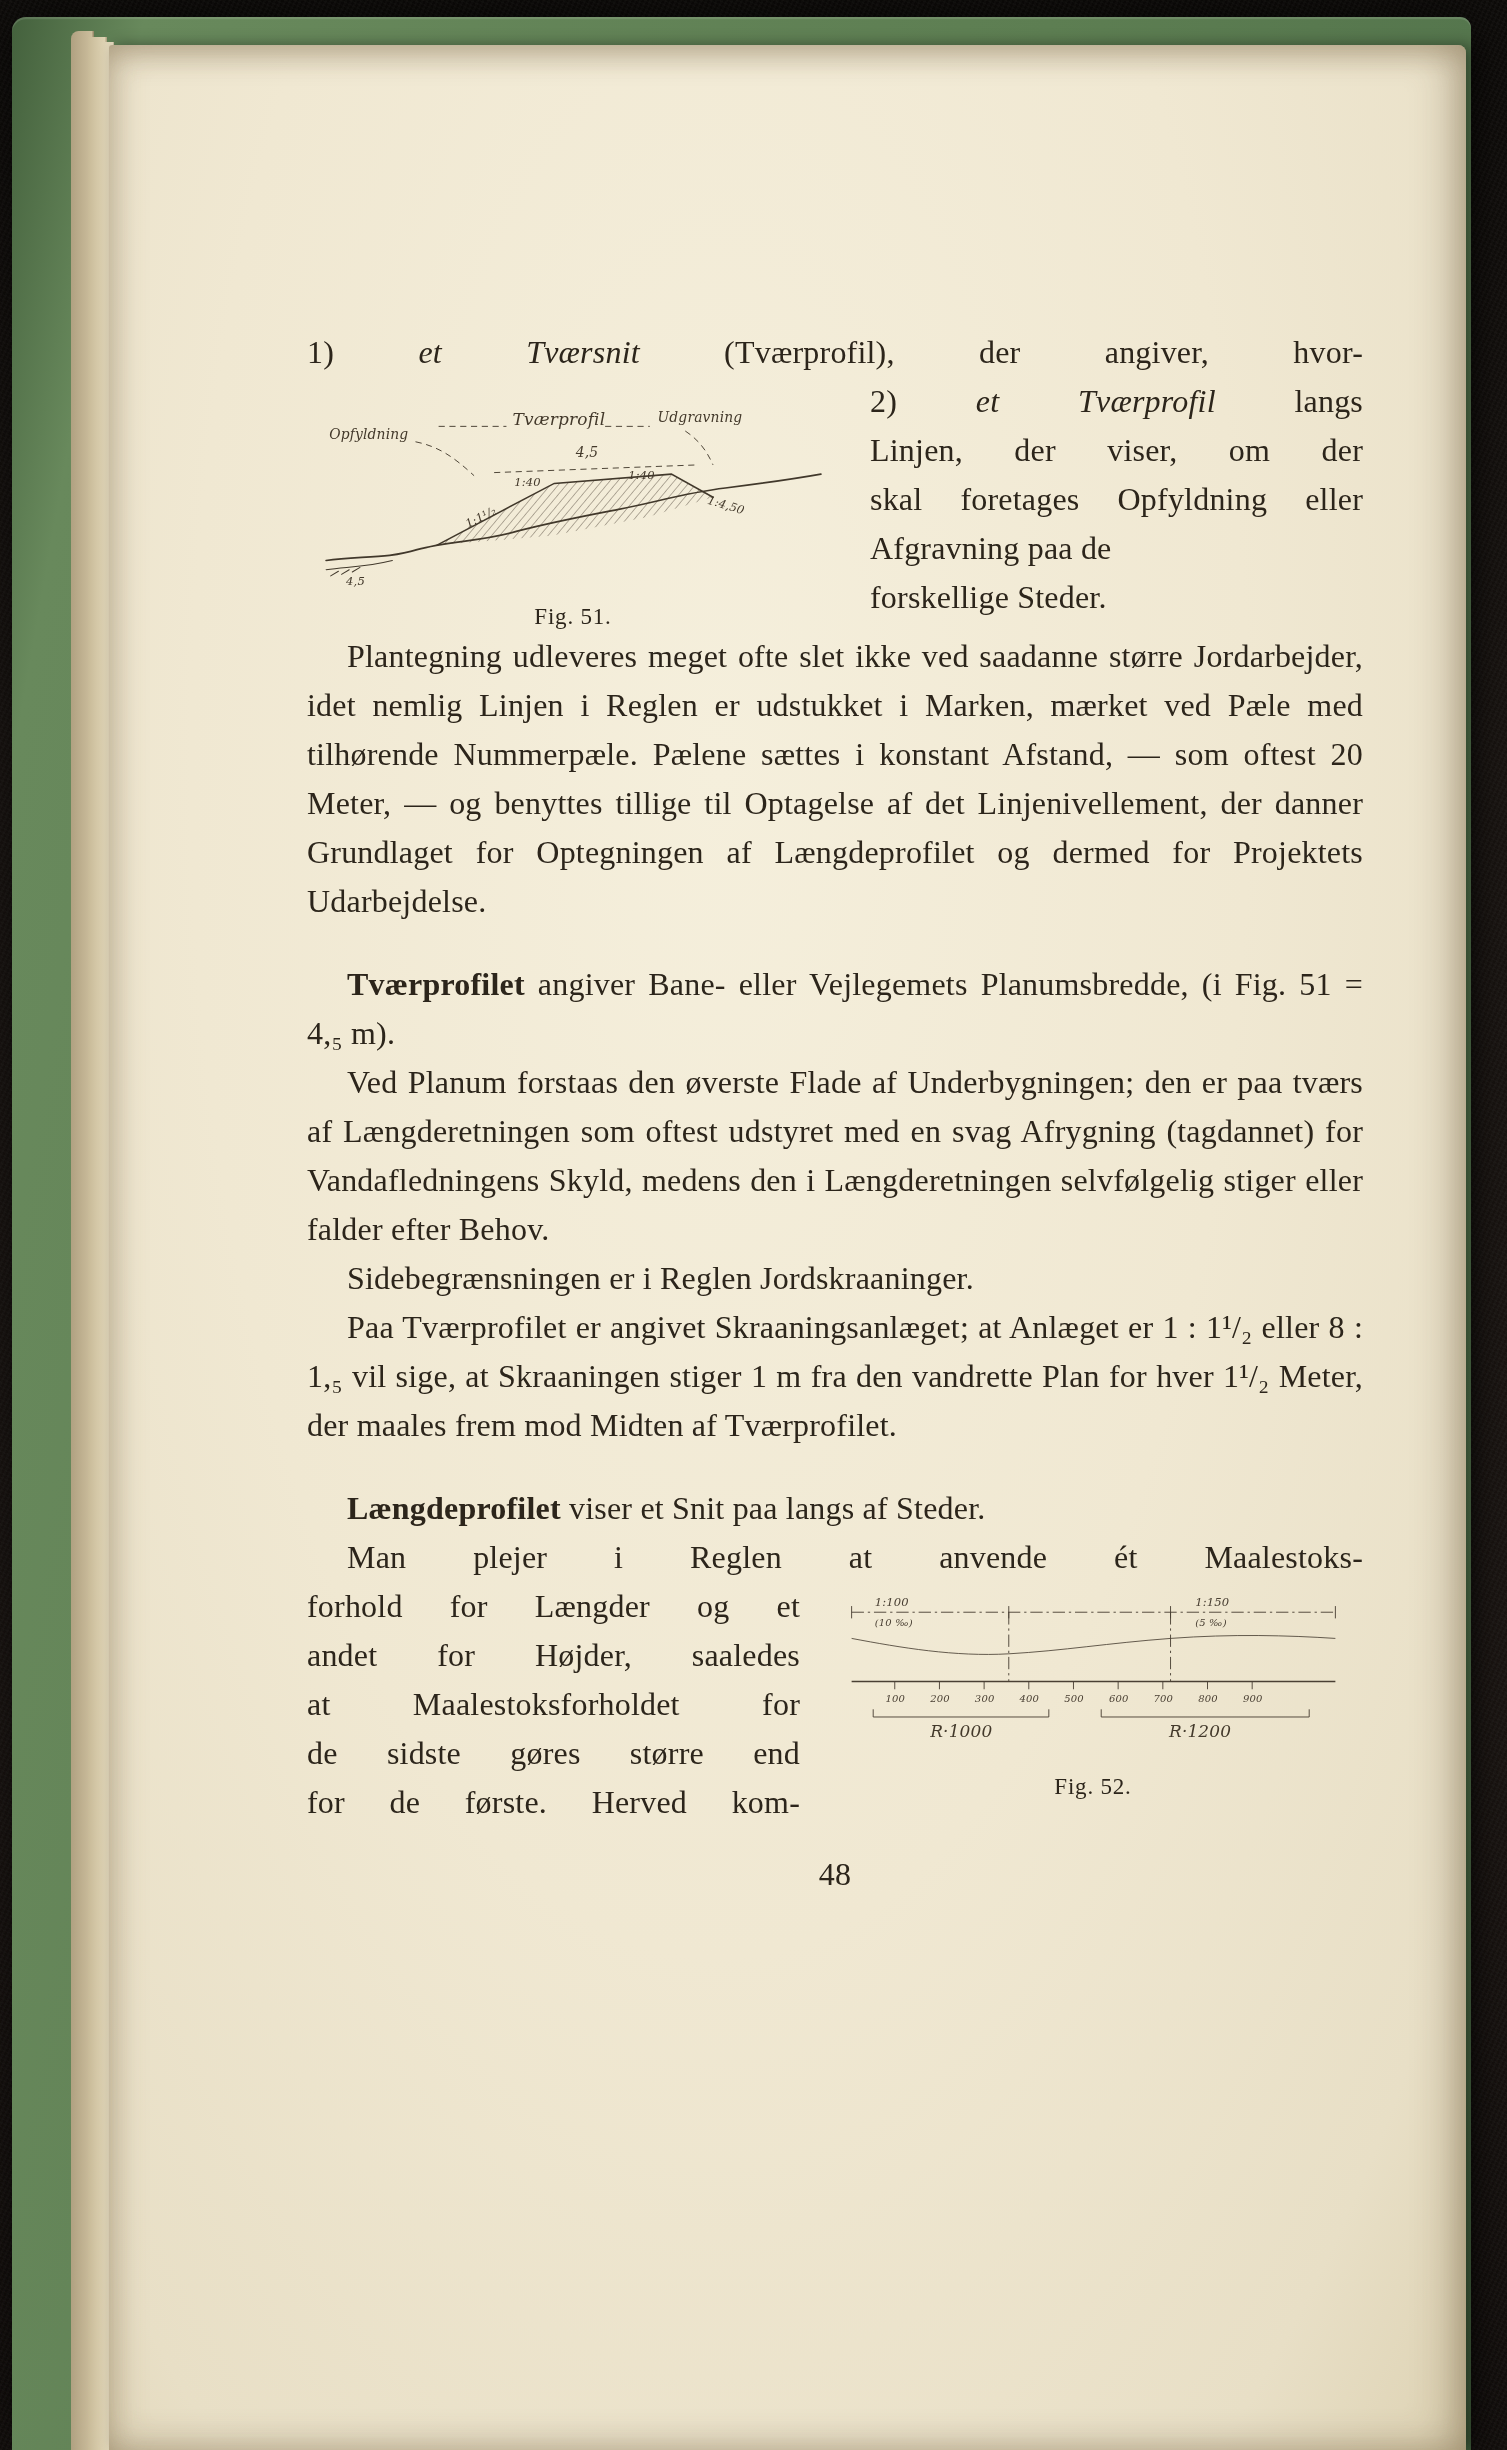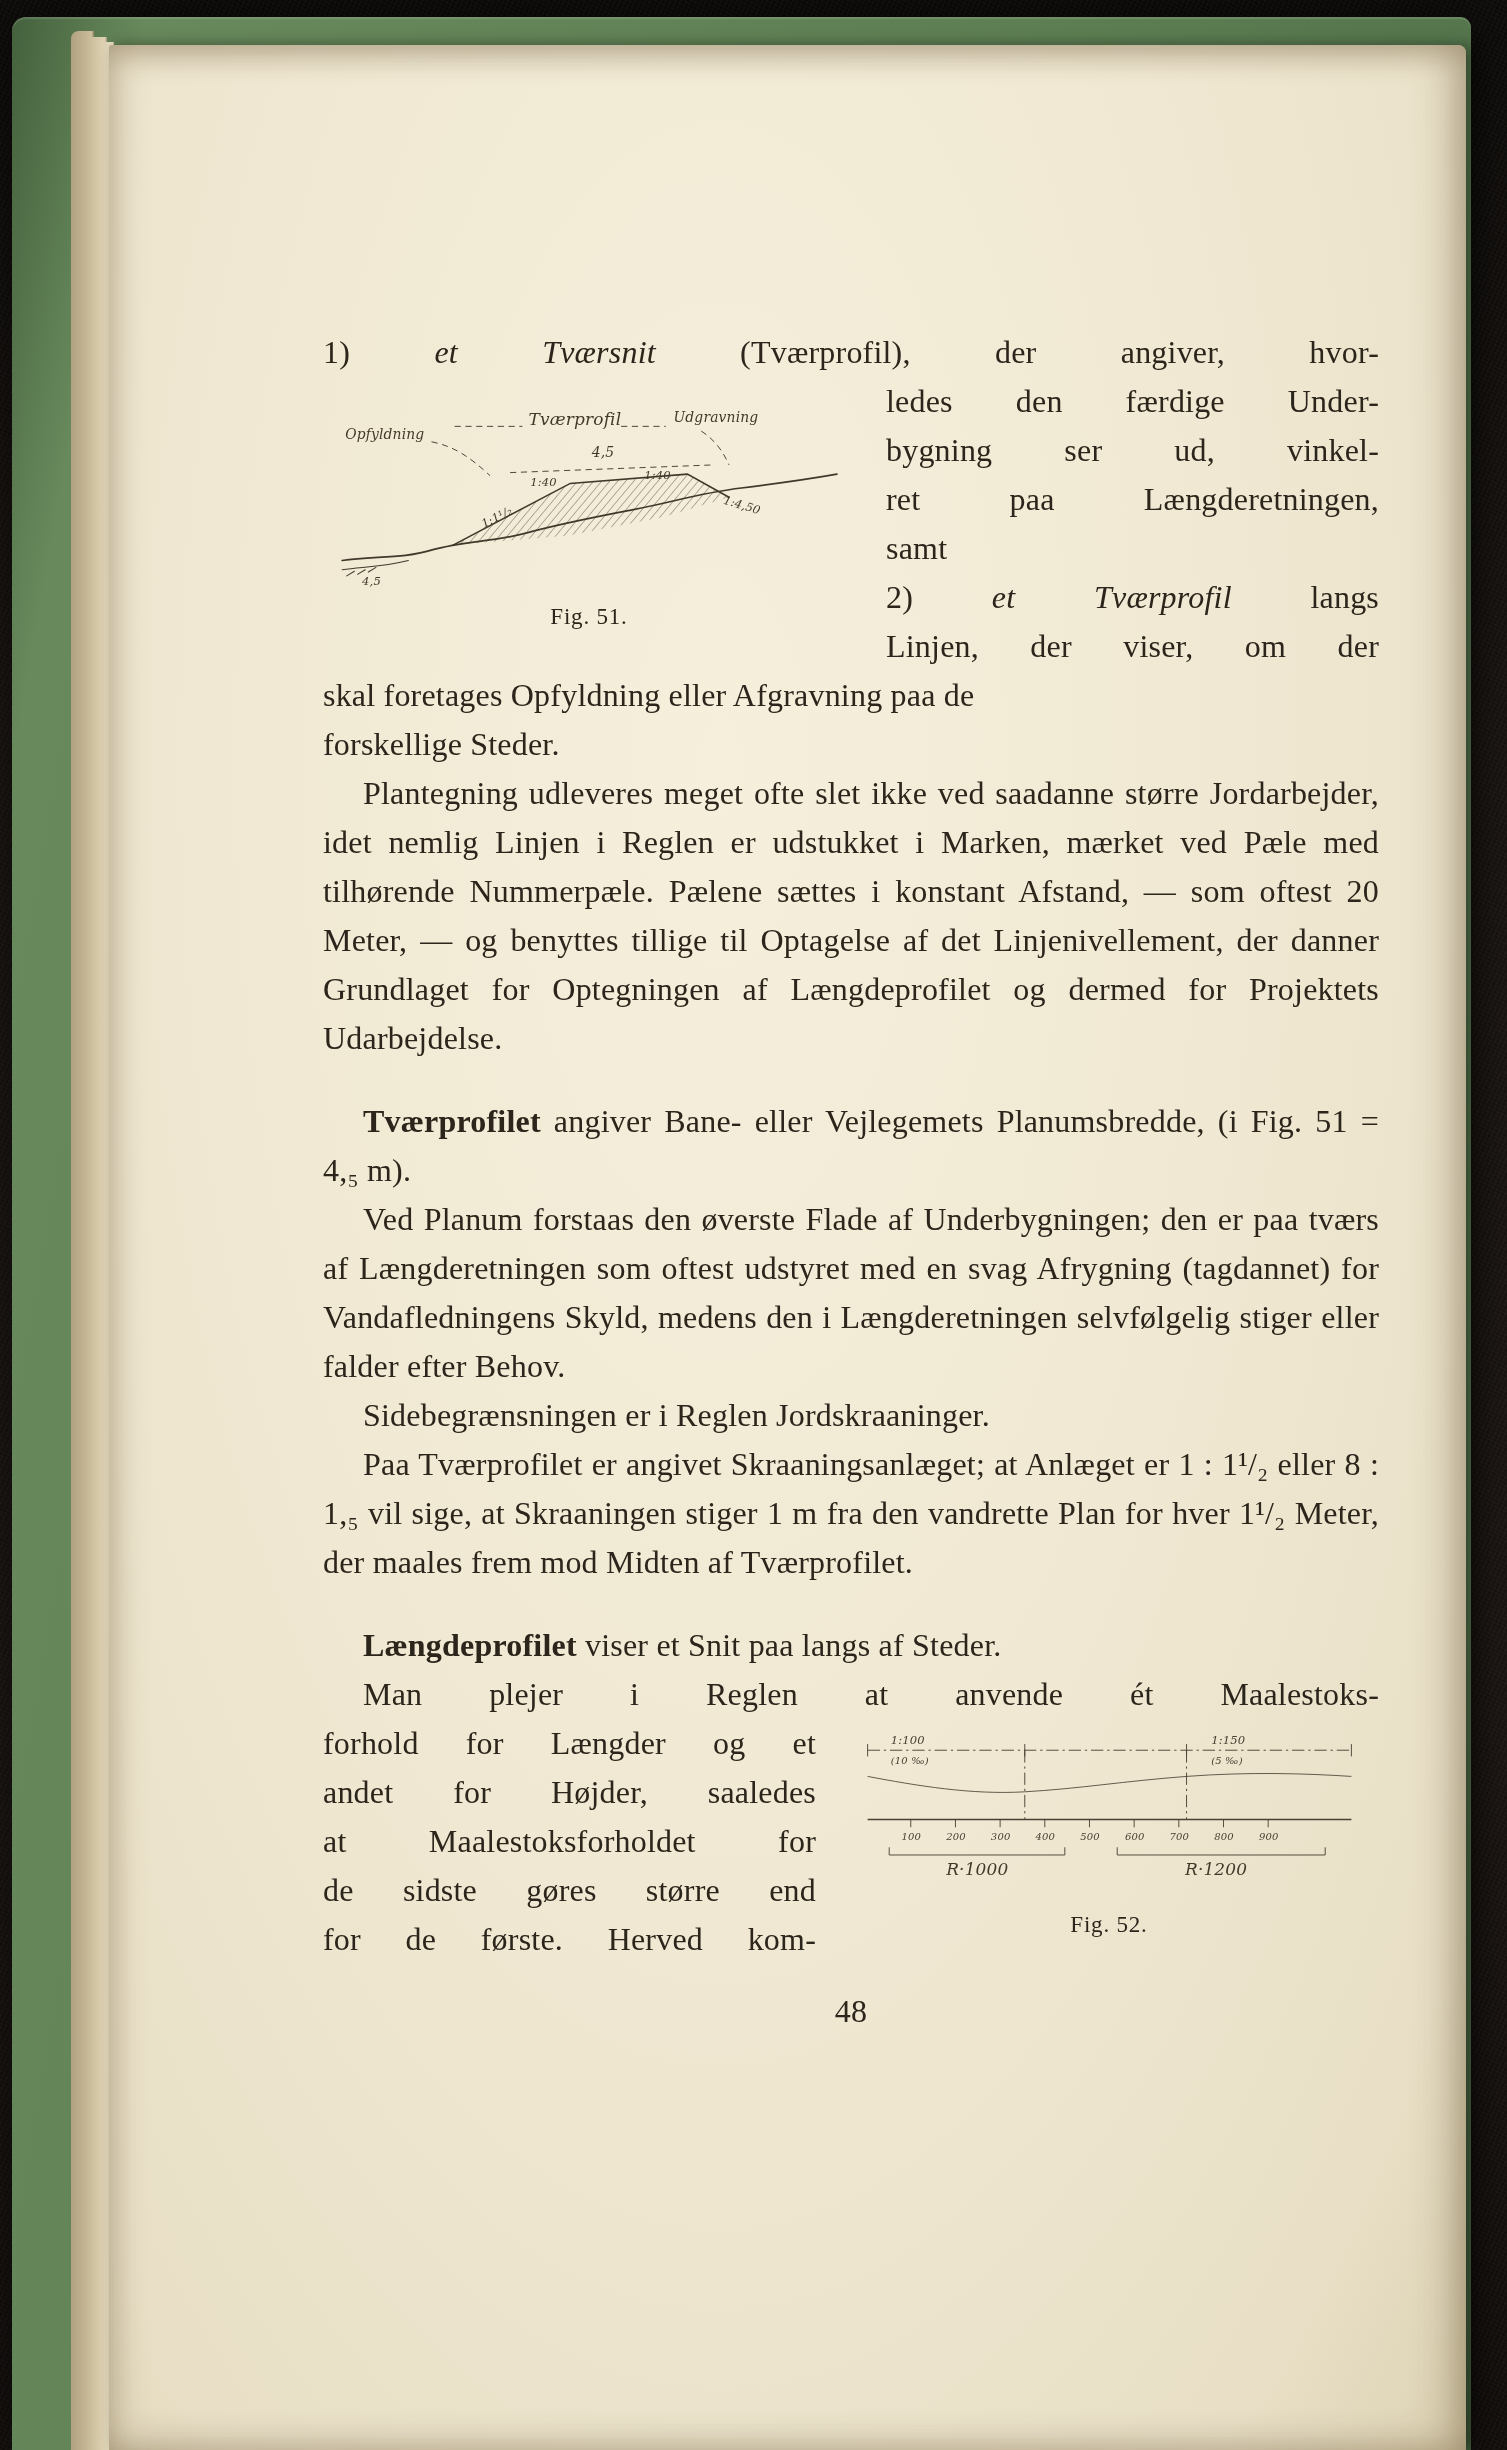--- a/index.html
+++ b/index.html
@@ -33,7 +33,7 @@
       6.2px 0 15.4px rgba(0,0,0,0.4);
   }
   .text-block {
-    position: absolute; left: 214px; top: 283px; width: 1056px;
+    position: absolute; left: 198px; top: 283px; width: 1056px;
     color: #2c251b; font-size: 32px; line-height: 49px;
     text-align: justify; letter-spacing: 0.2px;
   }

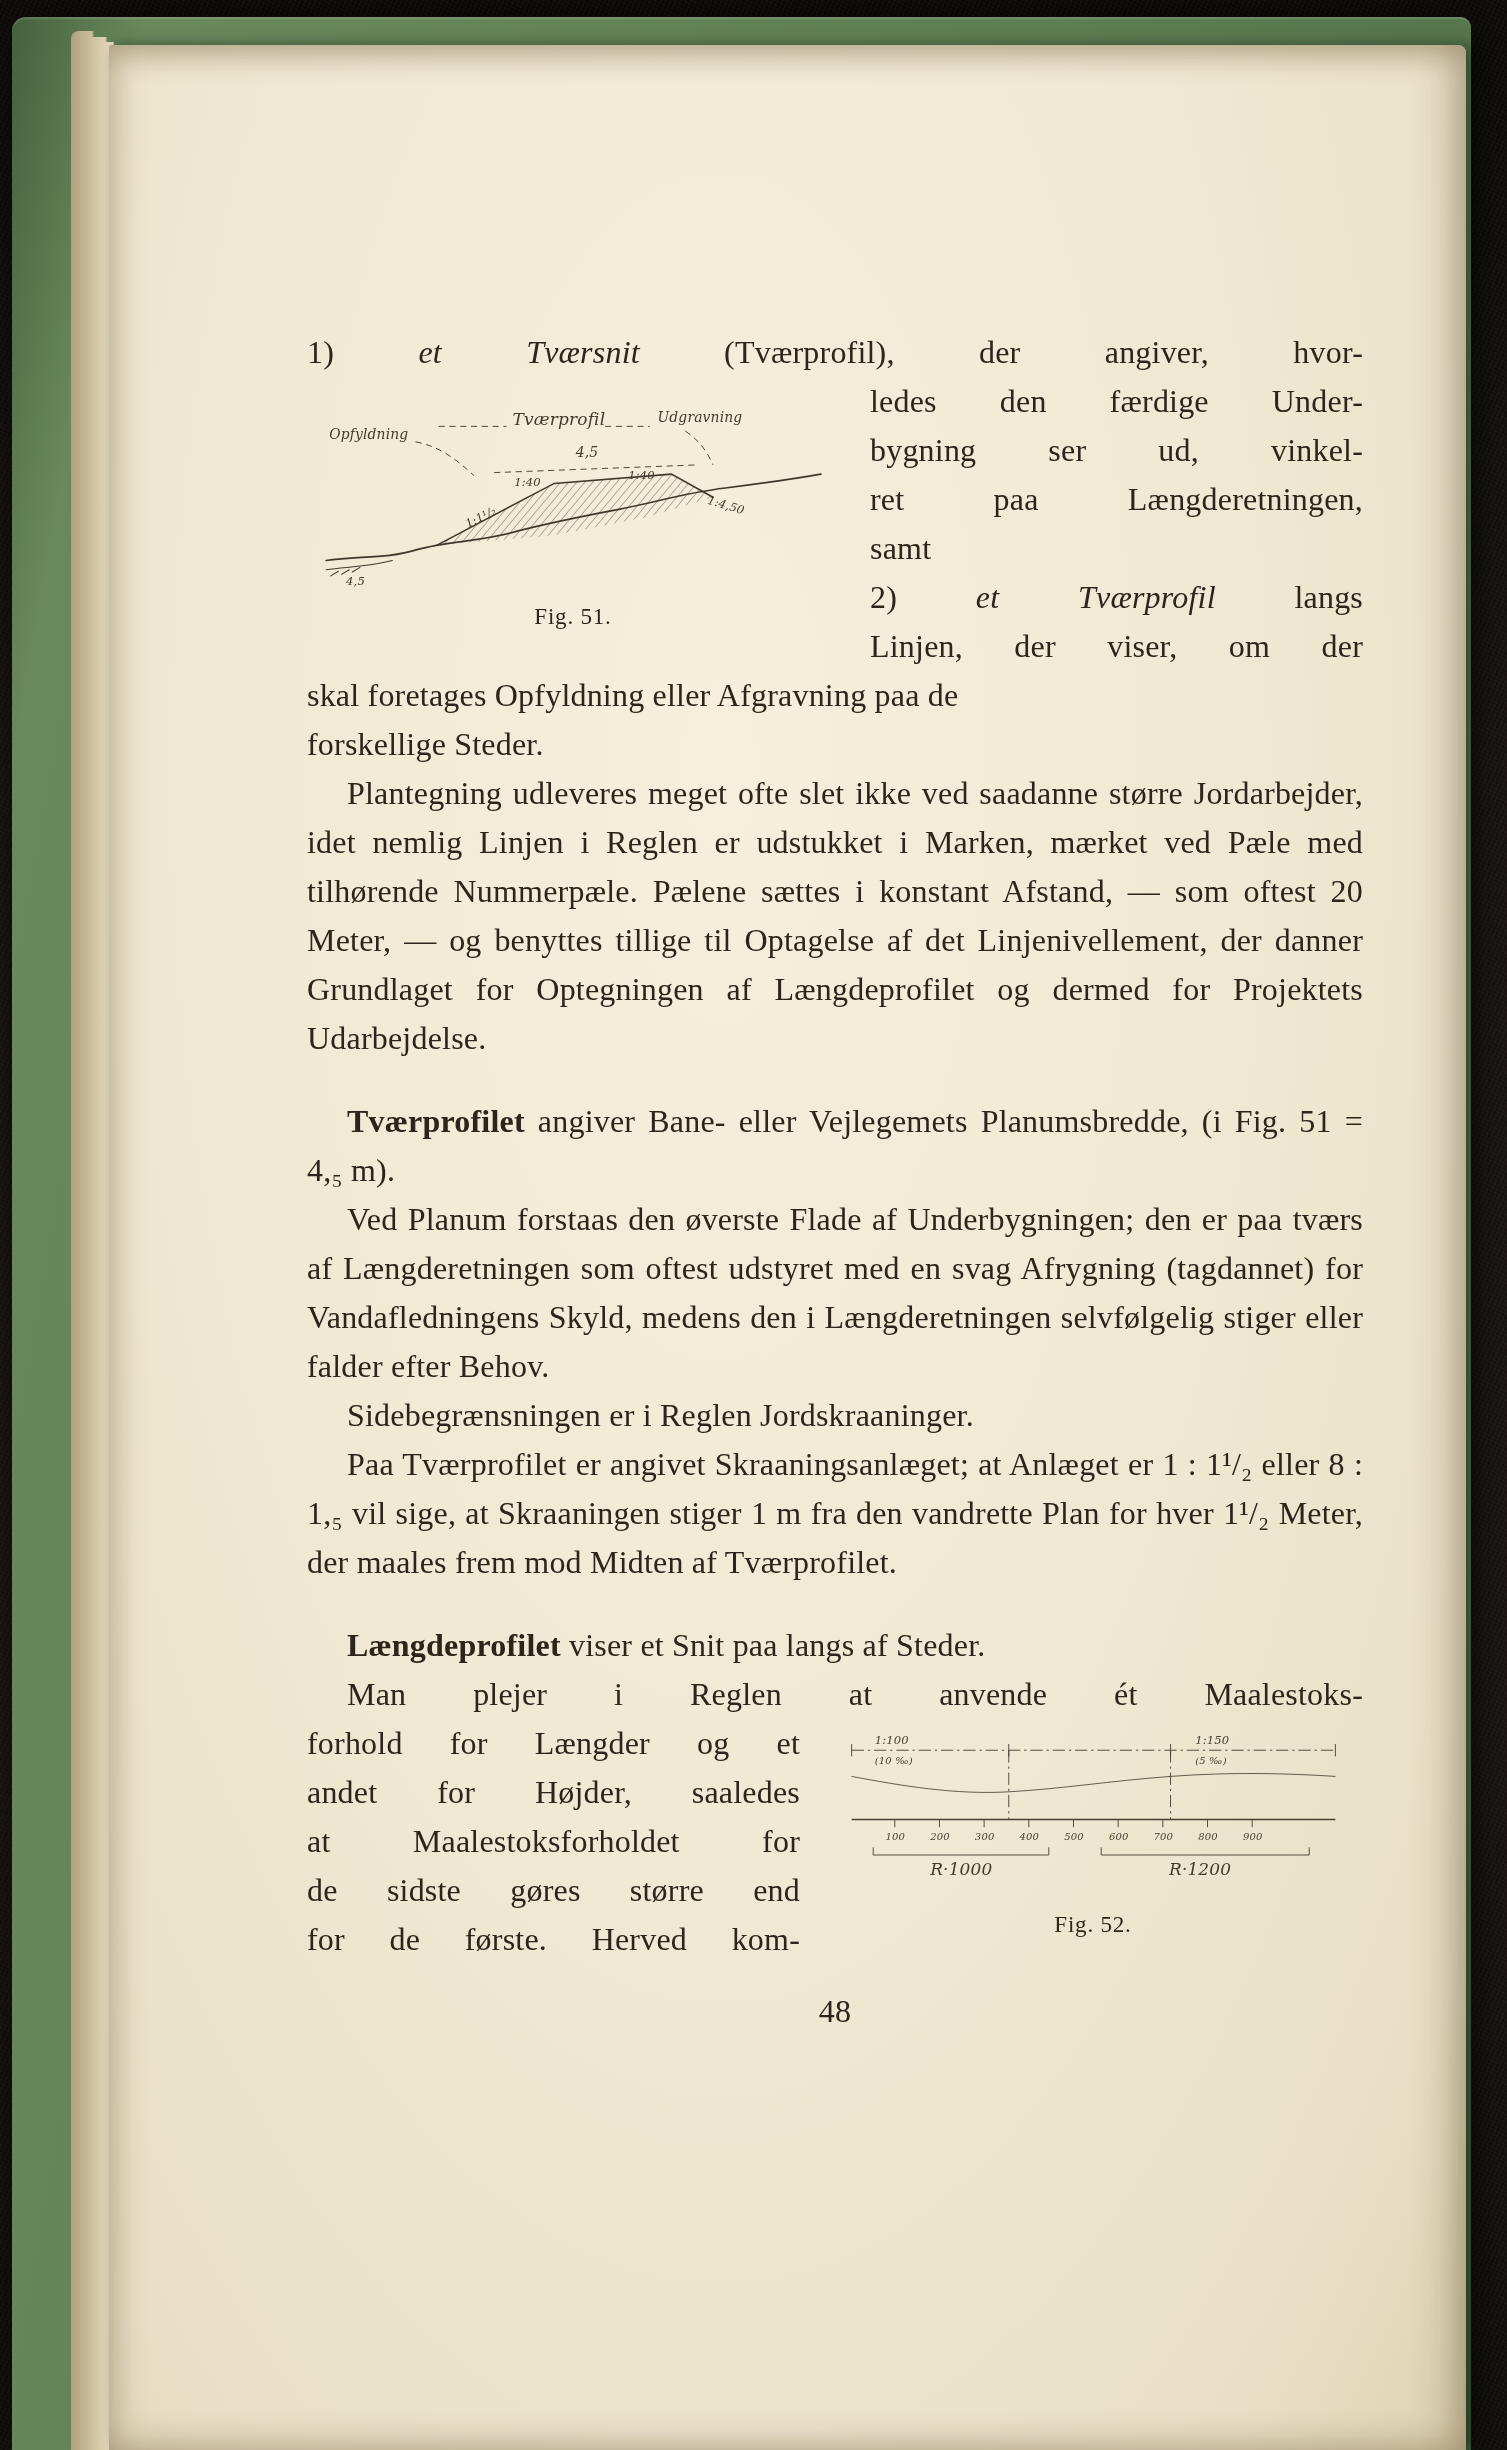--- a/index.html
+++ b/index.html
@@ -116,10 +116,6 @@
           <div class="fig-caption">Fig. 51.</div>
         </div>
 
-        <div class="preline jlast">ledes den færdige Under-
-bygning ser ud, vinkel-
-ret paa Længderetningen,
-samt</div>
         <div class="preline jlast"><span>2) </span><span class="it">et Tværprofil</span><span> langs
 Linjen, der viser, om der</span></div>
         <div class="preline">skal foretages Opfyldning eller Afgravning paa de

